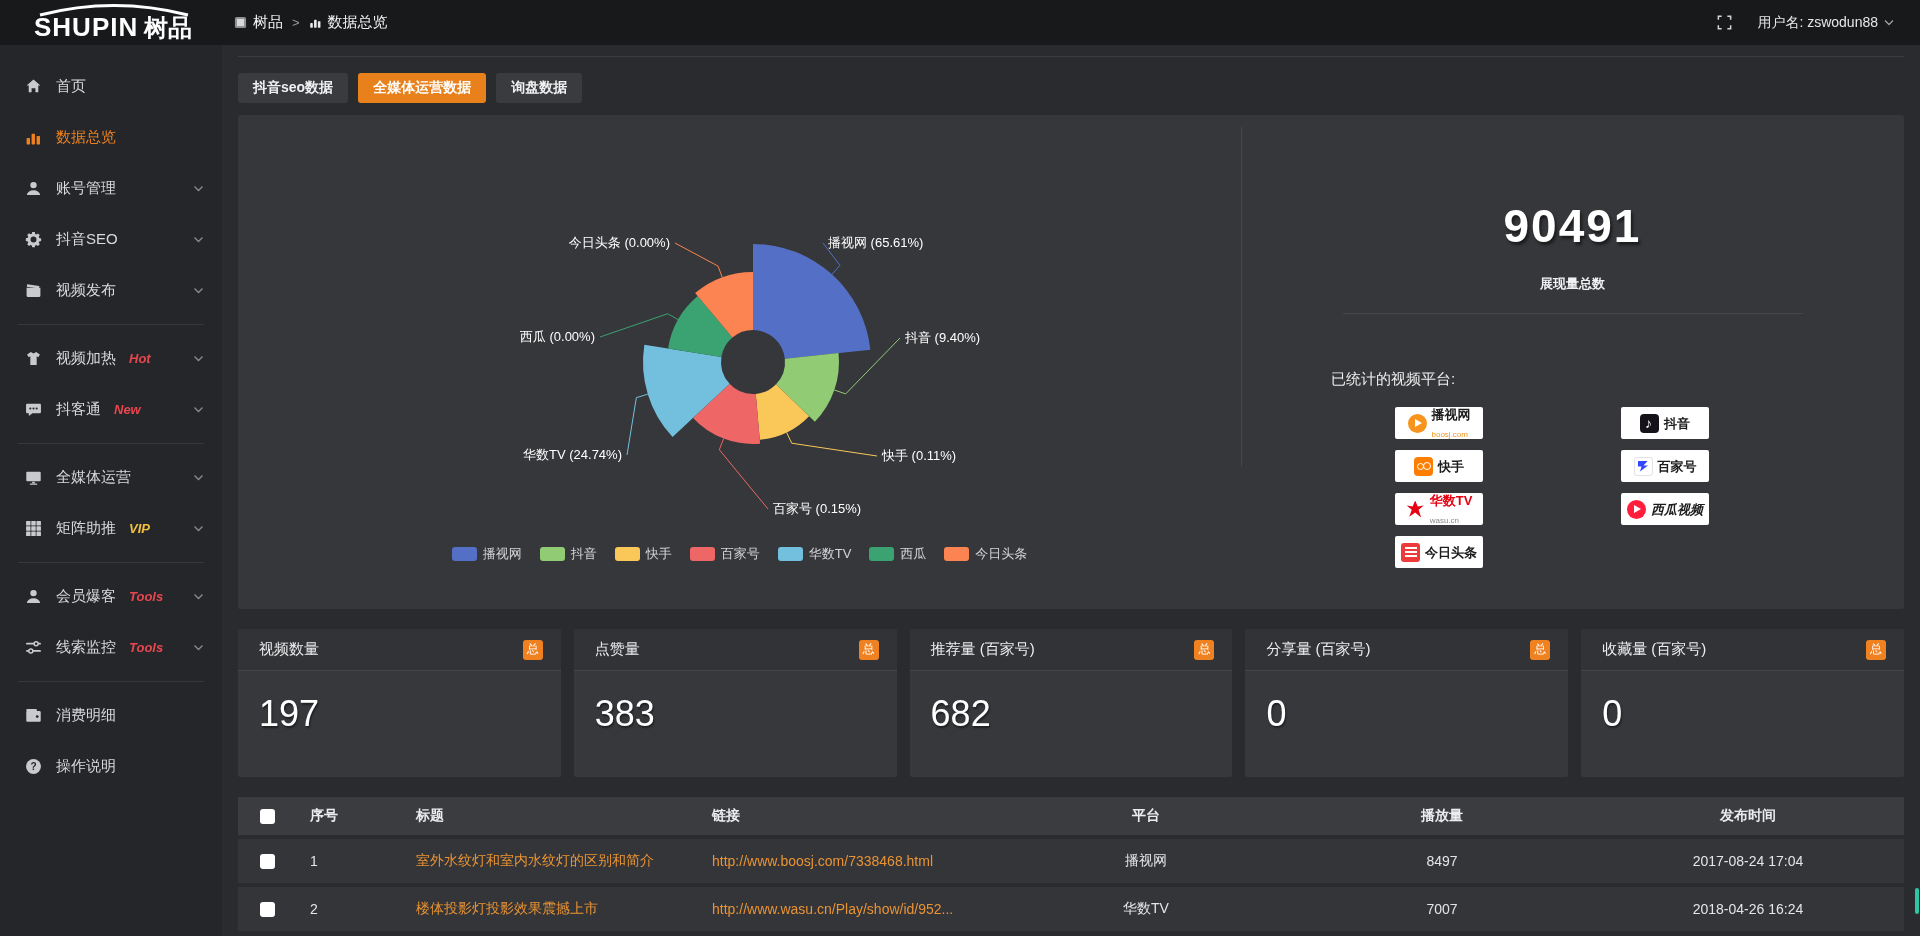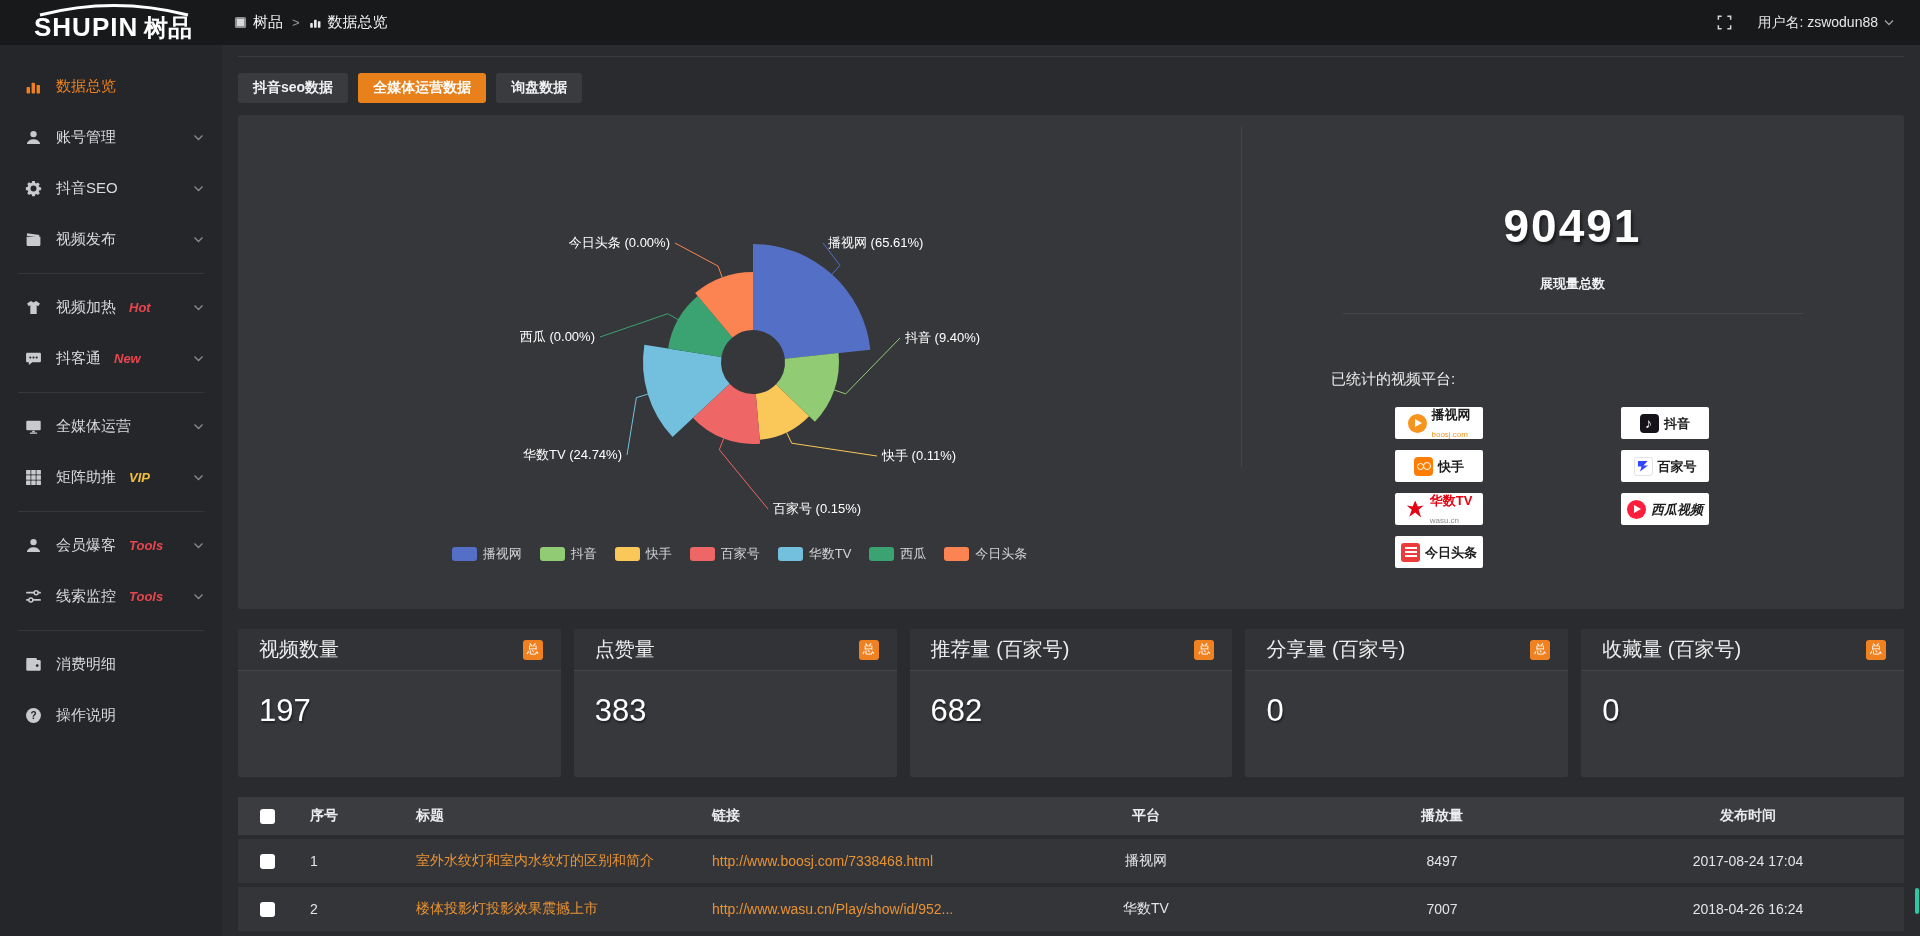--- a/index.html
+++ b/index.html
@@ -149,6 +149,14 @@
 </div>
 
 <div class="sidebar" id="sidebar">
+    <div class="sb-item">
+      <span class="sb-icon">
+        <svg viewBox="0 0 16 16" width="17" height="17" fill="currentColor">
+          <path d="M8 1.5L14.5 7h-2v6.5H9.8V9.6H6.2v3.9H3.5V7h-2z"></path>
+        </svg>
+      </span>
+      <span class="sb-label">首页</span>
+    </div>
     <div class="sb-item active">
       <span class="sb-icon">
         <svg viewBox="0 0 16 16" width="17" height="17" fill="currentColor">

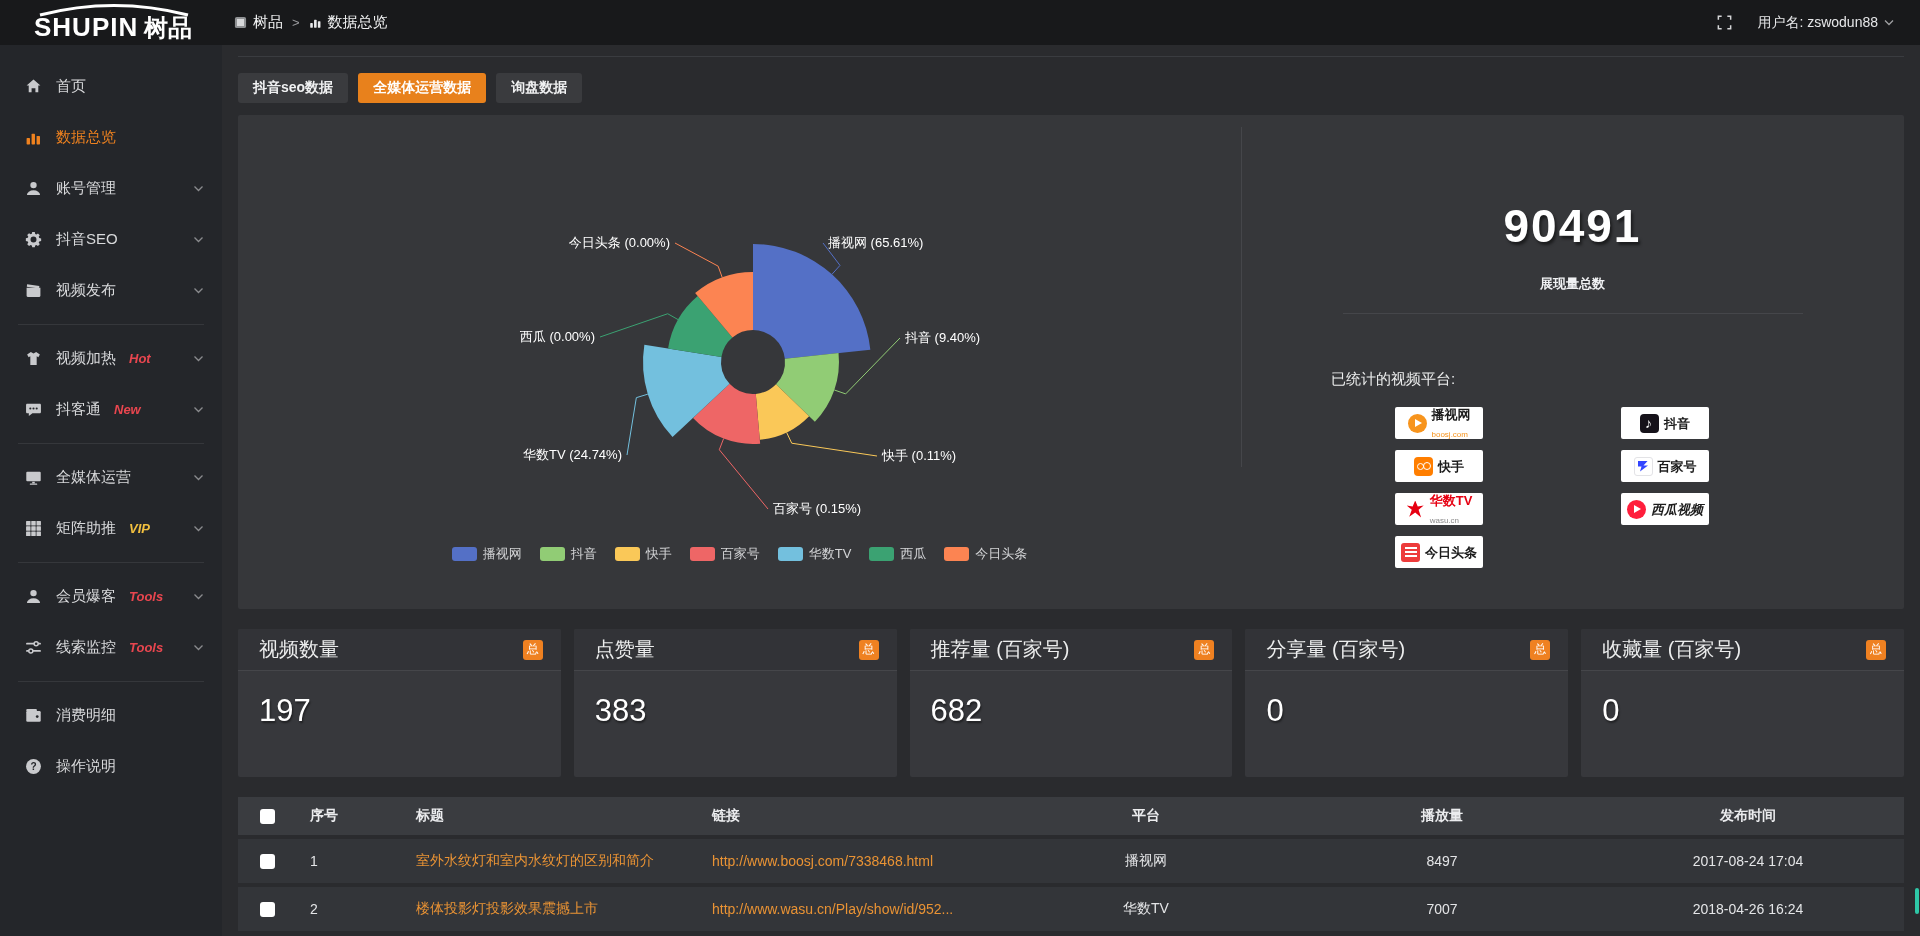--- a/index.html
+++ b/index.html
@@ -81,7 +81,7 @@
   .card{flex:1;height:148px;background:#37383c;border-radius:2px}
   .card-head{height:42px;display:flex;align-items:center;justify-content:space-between;
     padding:0 18px 0 21px;border-bottom:1px solid #45464a;background:#323337;border-radius:2px 2px 0 0}
-  .card-title{font-size:20px;color:#eceded}
+  .card-title{font-size:15px;color:#eceded}
   .card-badge{width:20px;height:20px;background:#ef8121;border-radius:3px;color:#fff;font-size:12px;
     display:flex;align-items:center;justify-content:center}
   .card-value{margin:22px 0 0 21px;font-size:31px;font-weight:500;color:#fff;

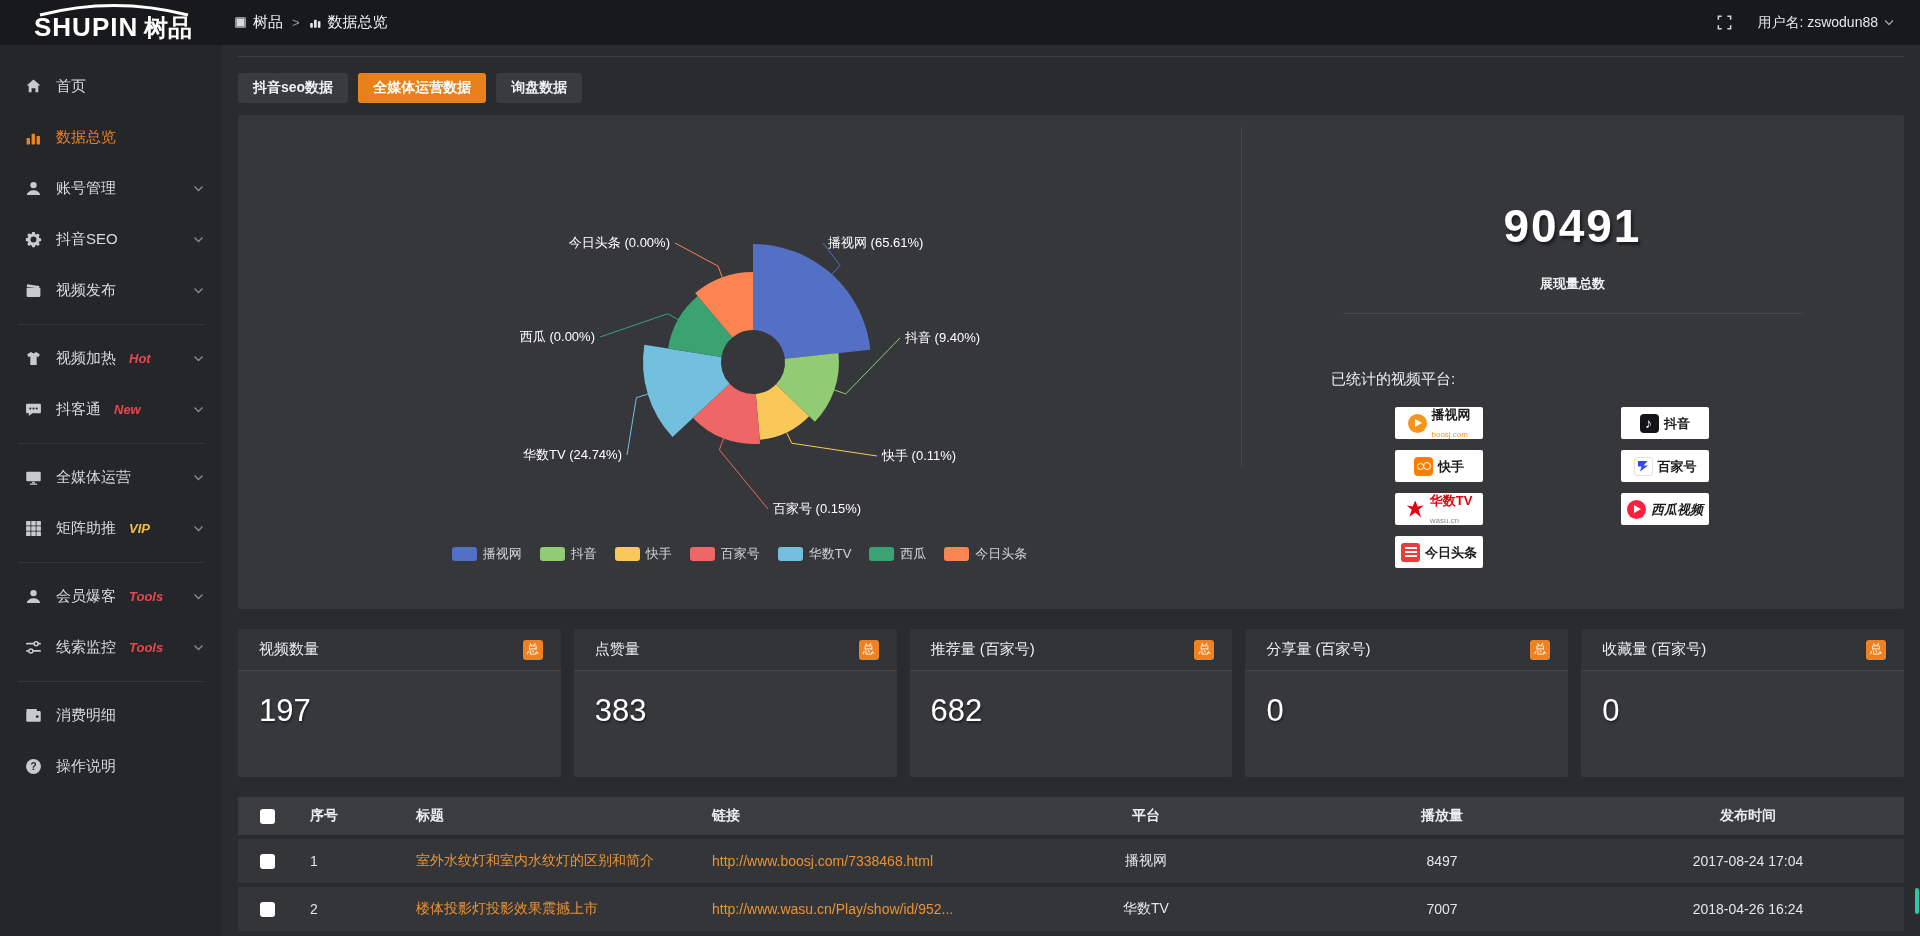--- a/index.html
+++ b/index.html
@@ -84,7 +84,7 @@
   .card-title{font-size:15px;color:#eceded}
   .card-badge{width:20px;height:20px;background:#ef8121;border-radius:3px;color:#fff;font-size:12px;
     display:flex;align-items:center;justify-content:center}
-  .card-value{margin:22px 0 0 21px;font-size:31px;font-weight:500;color:#fff;
+  .card-value{margin:22px 0 0 21px;font-size:36px;font-weight:500;color:#fff;
     text-shadow:1px 2px 2px rgba(0,0,0,.45)}
   
   .table{margin-top:20px}

